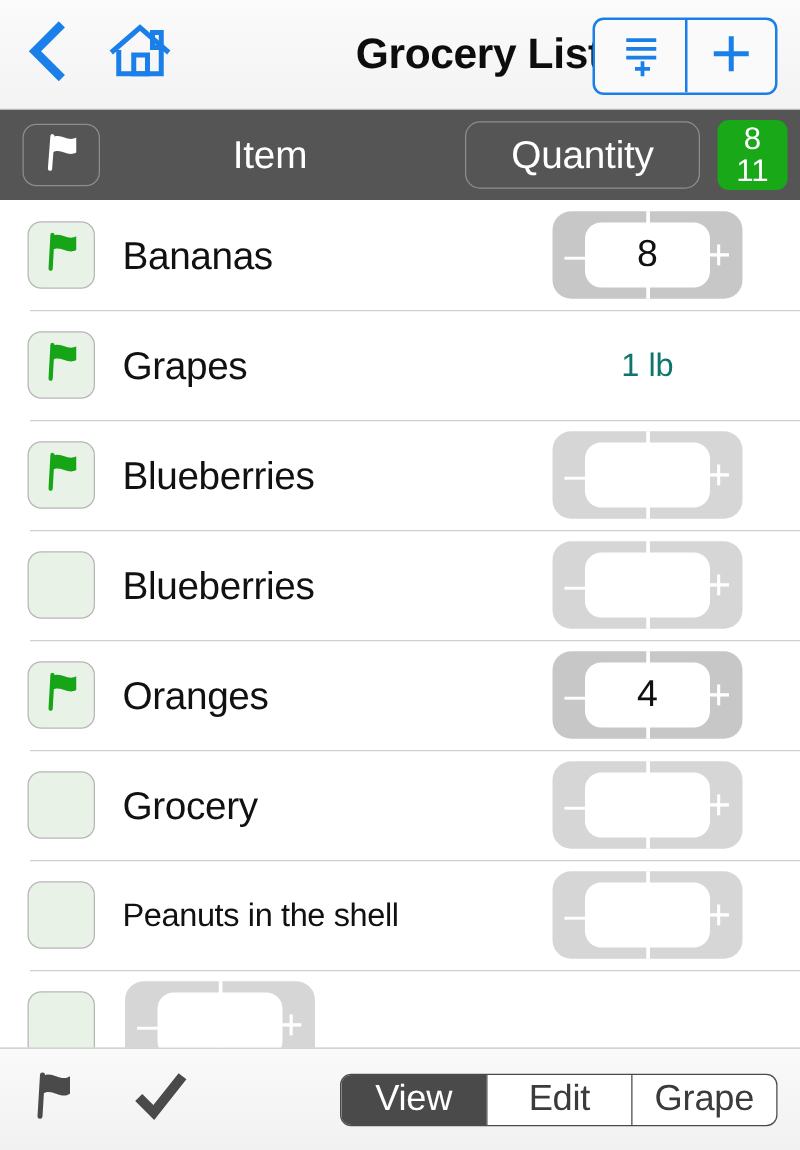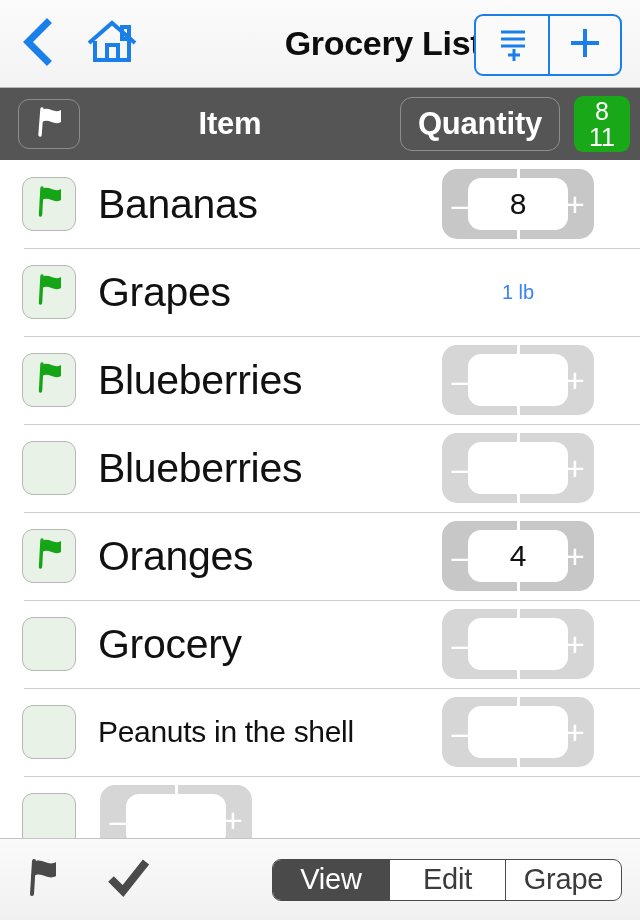--- a/index.html
+++ b/index.html
@@ -47,7 +47,7 @@
     display:flex; align-items:center; justify-content:center; cursor:pointer;
   }
   .col-item {
-    flex:1; text-align:center; color:#ffffff; font-size:31px; font-weight:bold;
+    flex:1; text-align:center; color:#ffffff; font-size:31px; font-weight:normal;
     letter-spacing:-0.2px; margin-left:-20px;
   }
   .qty-btn {

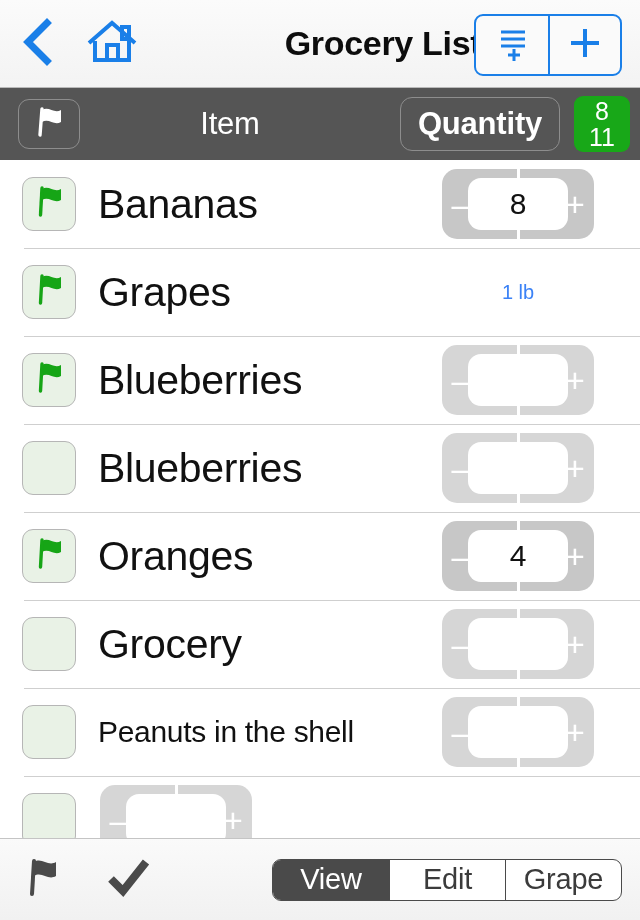--- a/index.html
+++ b/index.html
@@ -51,9 +51,9 @@
     letter-spacing:-0.2px; margin-left:-20px;
   }
   .qty-btn {
-    width:160px; height:54px; border:1.5px solid #8d8d8d; border-radius:12px;
+    width:188px; height:54px; border:1.5px solid #8d8d8d; border-radius:12px;
     display:flex; align-items:center; justify-content:center; cursor:pointer;
-    color:#ffffff; font-size:31px; font-weight:bold; letter-spacing:-0.2px;
+    color:#ffffff; font-size:31px; font-weight:normal; letter-spacing:-0.2px;
   }
   .count-badge {
     width:56px; height:56px; margin-left:14px; margin-right:10px;

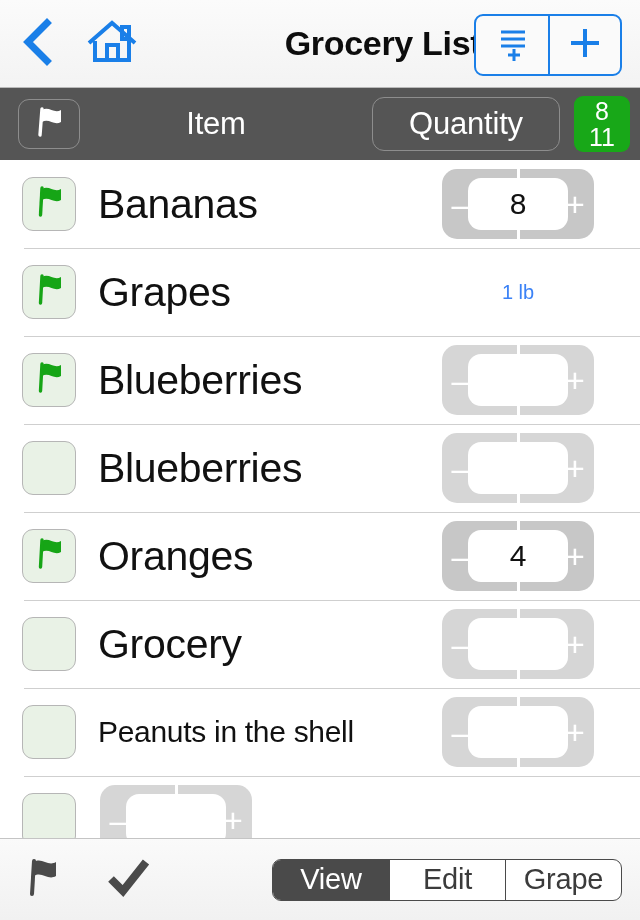--- a/index.html
+++ b/index.html
@@ -81,7 +81,7 @@
     display:flex; align-items:center; justify-content:center; cursor:pointer;
   }
   .item-name {
-    margin-left:22px; font-size:41px; color:#111111; letter-spacing:-0.3px;
+    margin-left:22px; font-size:31px; color:#111111; letter-spacing:-0.3px;
     line-height:37px; flex:1; padding-right:10px;
   }
   .item-name.two-line { font-size:30px; line-height:36px; }

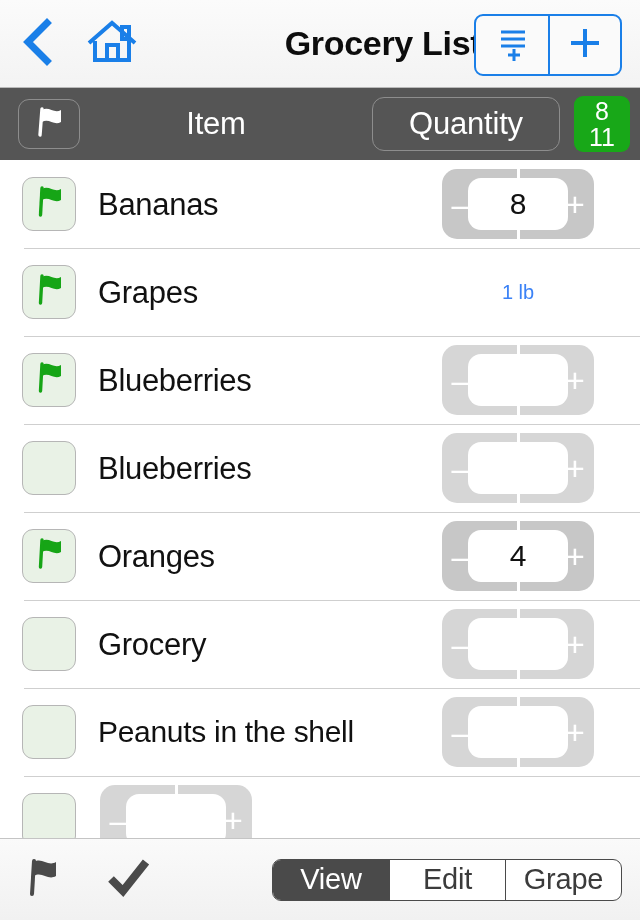--- a/index.html
+++ b/index.html
@@ -89,7 +89,7 @@
     width:200px; flex:none; margin-right:22px;
     display:flex; align-items:center; justify-content:center;
   }
-  .qty-text { font-size:20px; color:#3b82f6; }
+  .qty-text { font-size:26px; color:#0f766e; }
 
   
   .stepper {

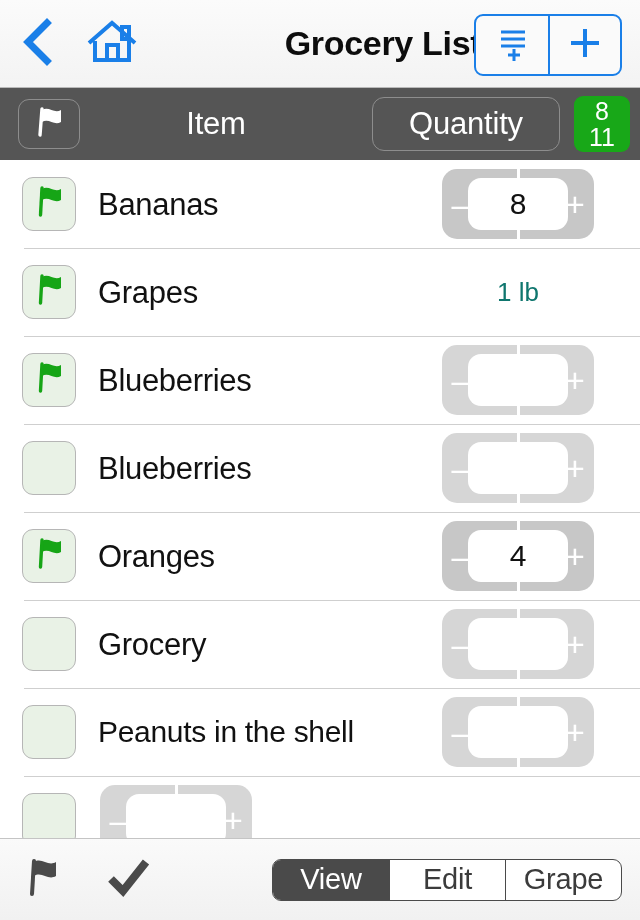--- a/index.html
+++ b/index.html
@@ -84,7 +84,7 @@
     margin-left:22px; font-size:31px; color:#111111; letter-spacing:-0.3px;
     line-height:37px; flex:1; padding-right:10px;
   }
-  .item-name.two-line { font-size:30px; line-height:36px; }
+  .item-name.two-line { font-size:26px; line-height:36px; }
   .qty-cell {
     width:200px; flex:none; margin-right:22px;
     display:flex; align-items:center; justify-content:center;

